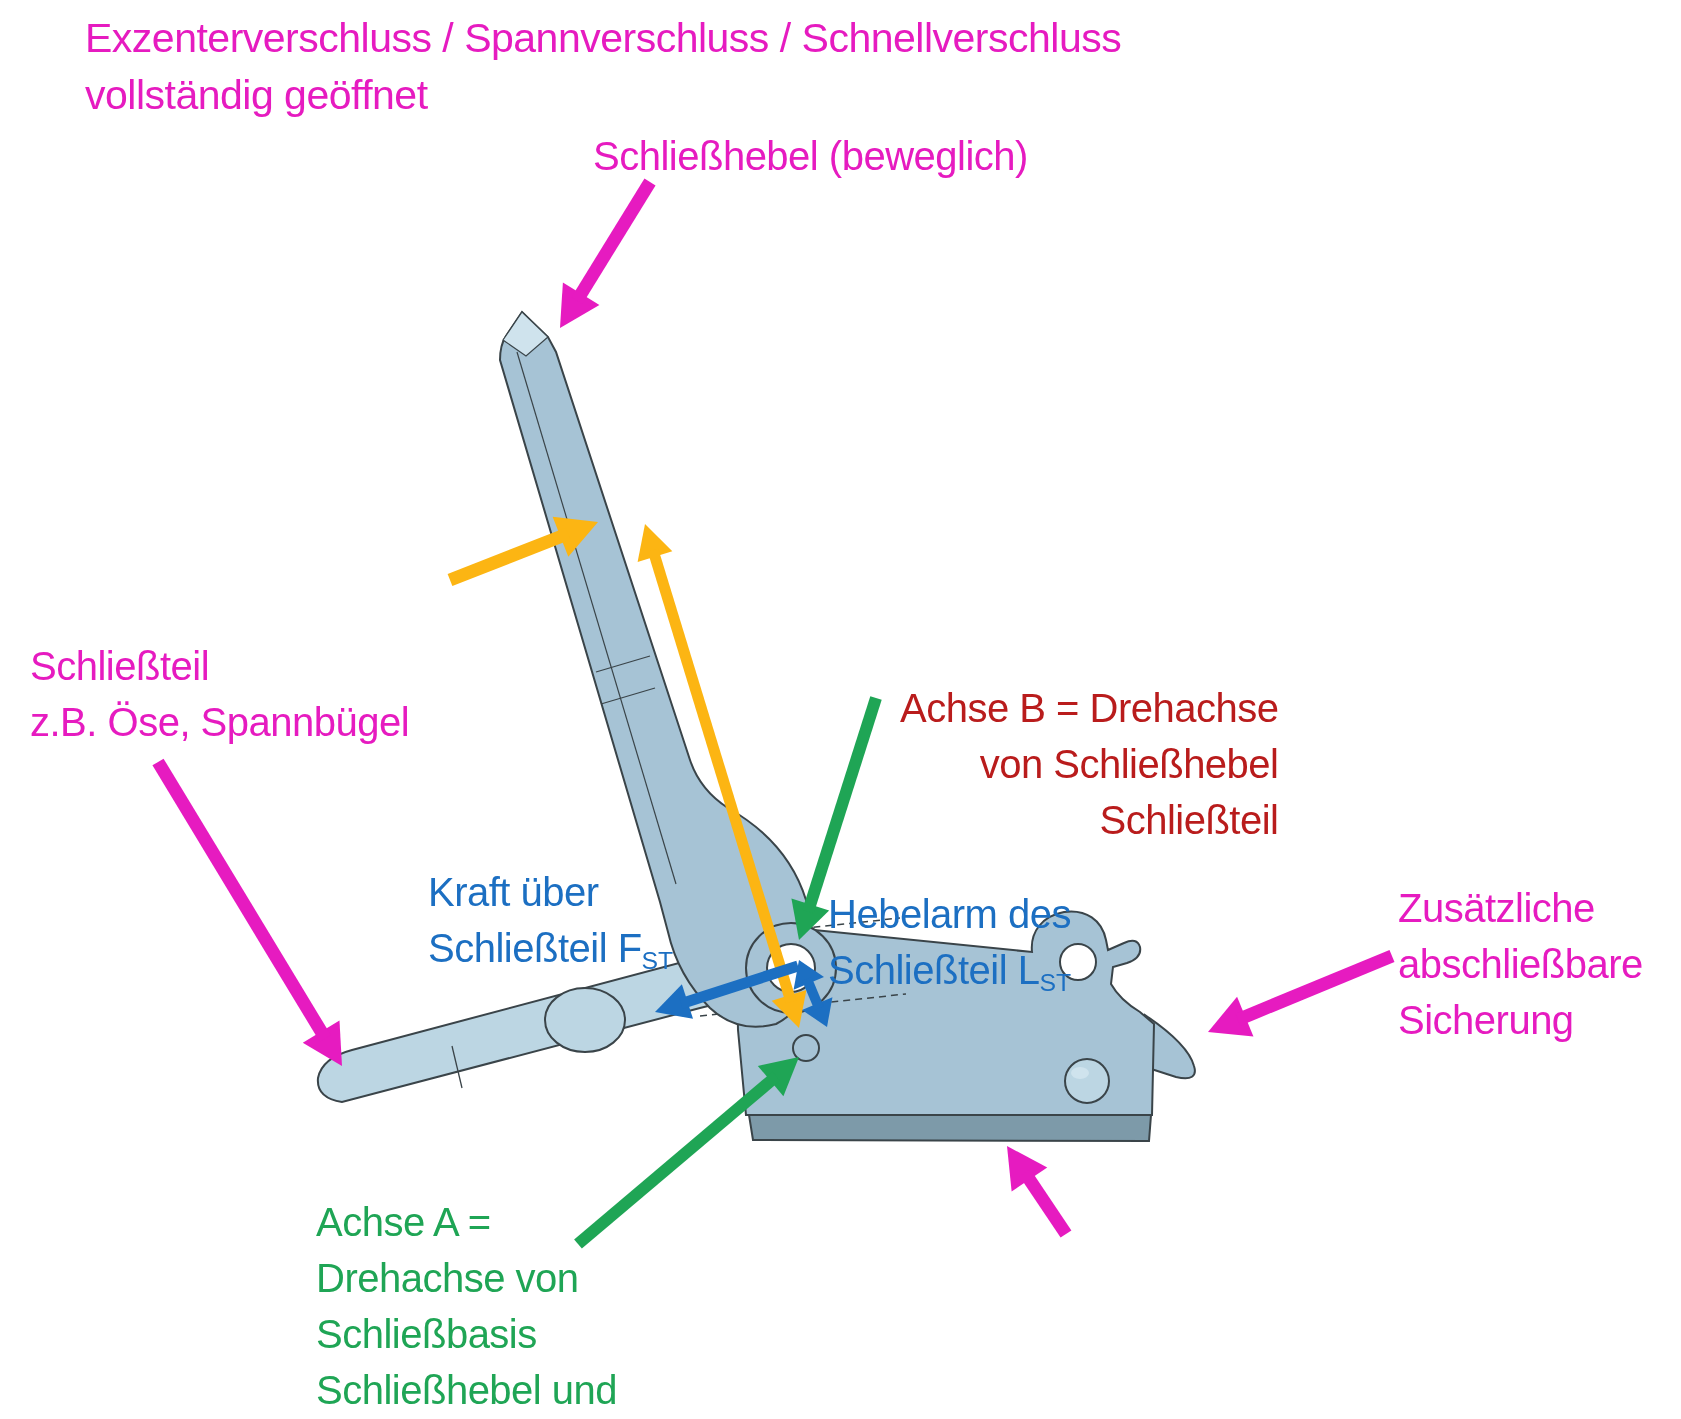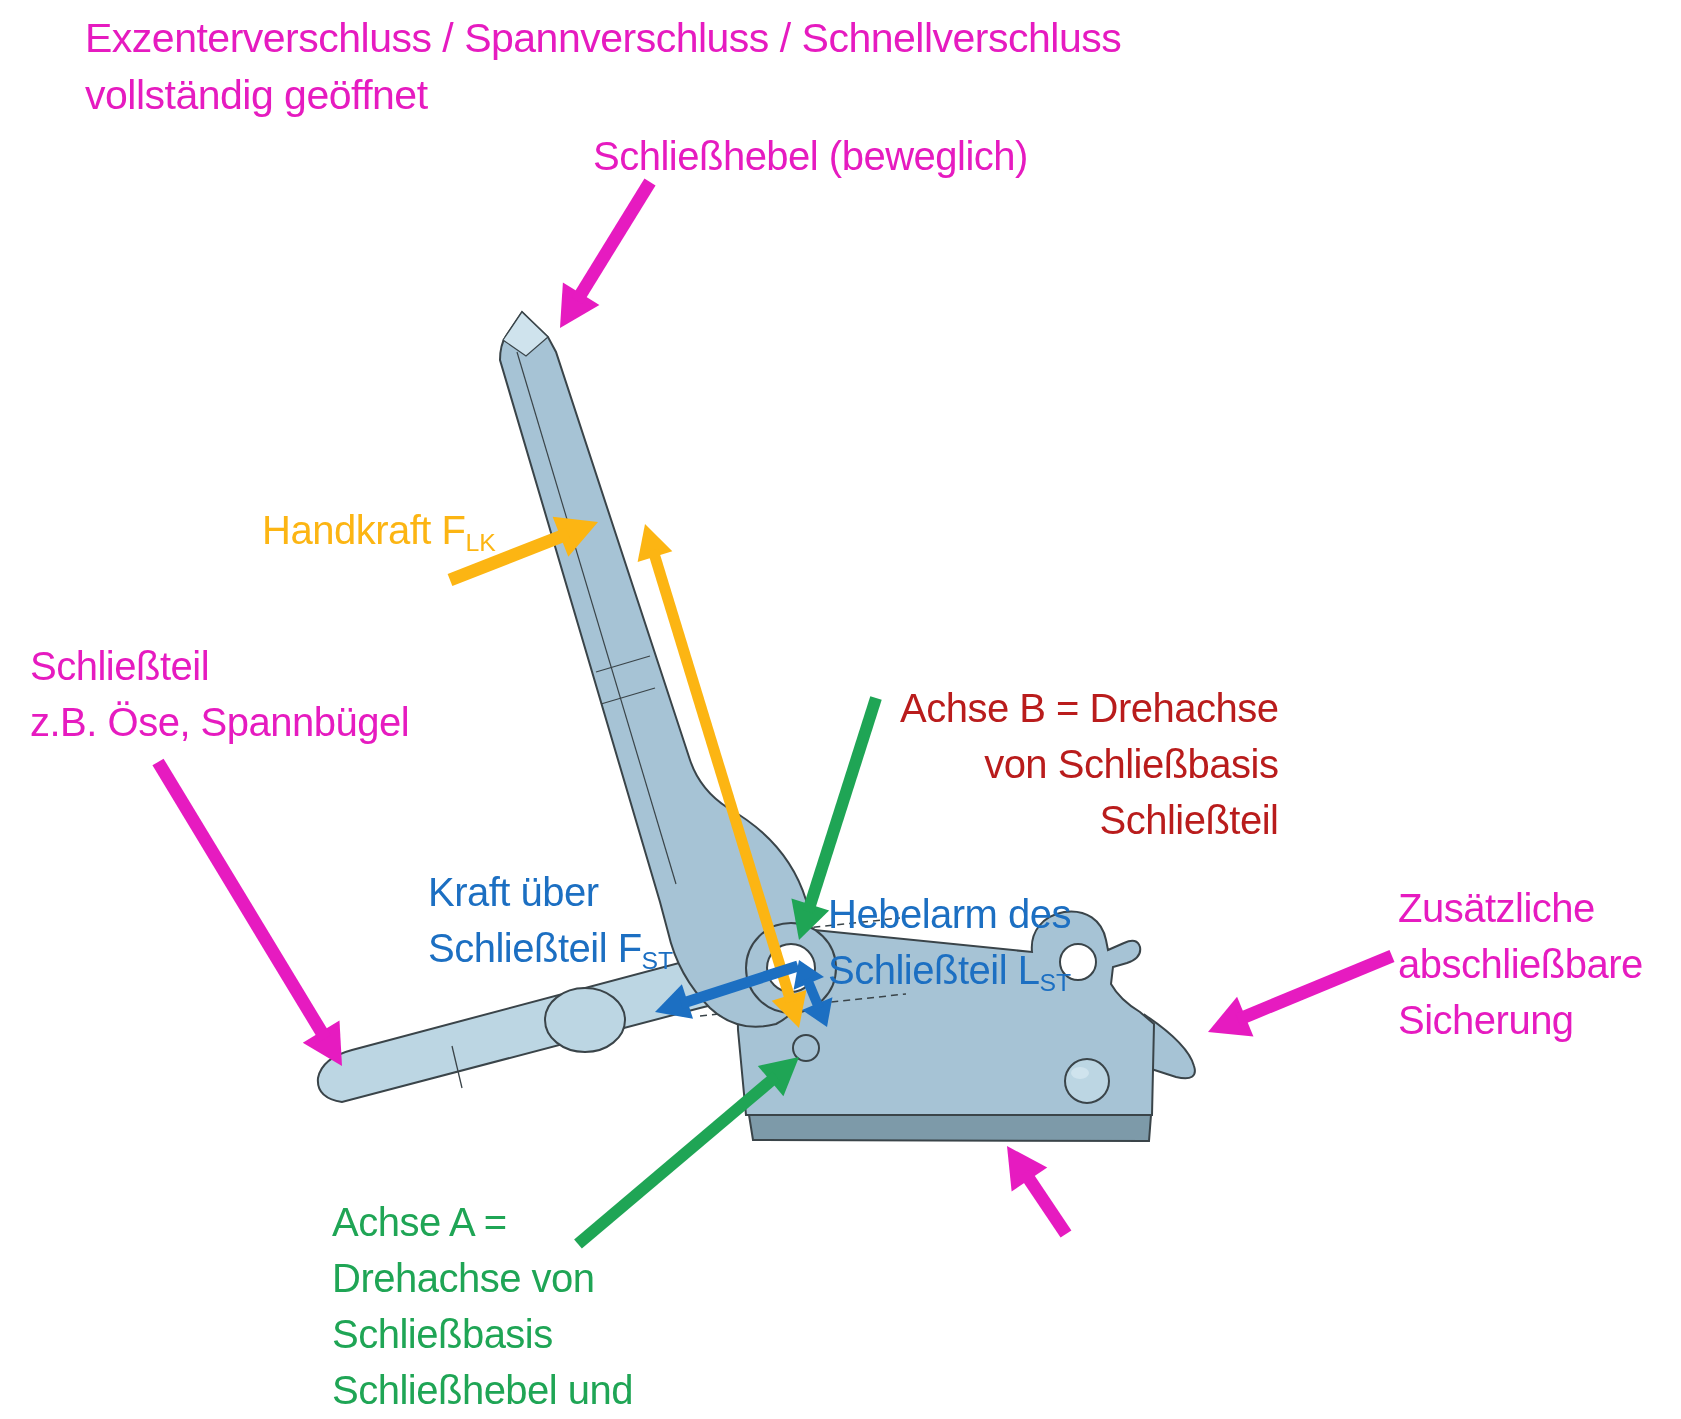--- a/index.html
+++ b/index.html
@@ -109,9 +109,6 @@
   <div class="ann" style="left: 593px; top: 128px; color: rgb(230, 27, 192);">
         <div><span>Schließhebel (beweglich)</span></div>
       </div>
-      <div class="ann" style="left: 262px; top: 502px; color: rgb(252, 181, 19);">
-        <div><span>Handkraft F</span><span class="sub">LK</span></div>
-      </div>
       <div class="ann" style="left: 900px; top: 680px; color: #b91c1c; text-align: right;">
         <div><span>Achse B = Drehachse</span></div>
         <div><span>von Schließbasis</span></div>

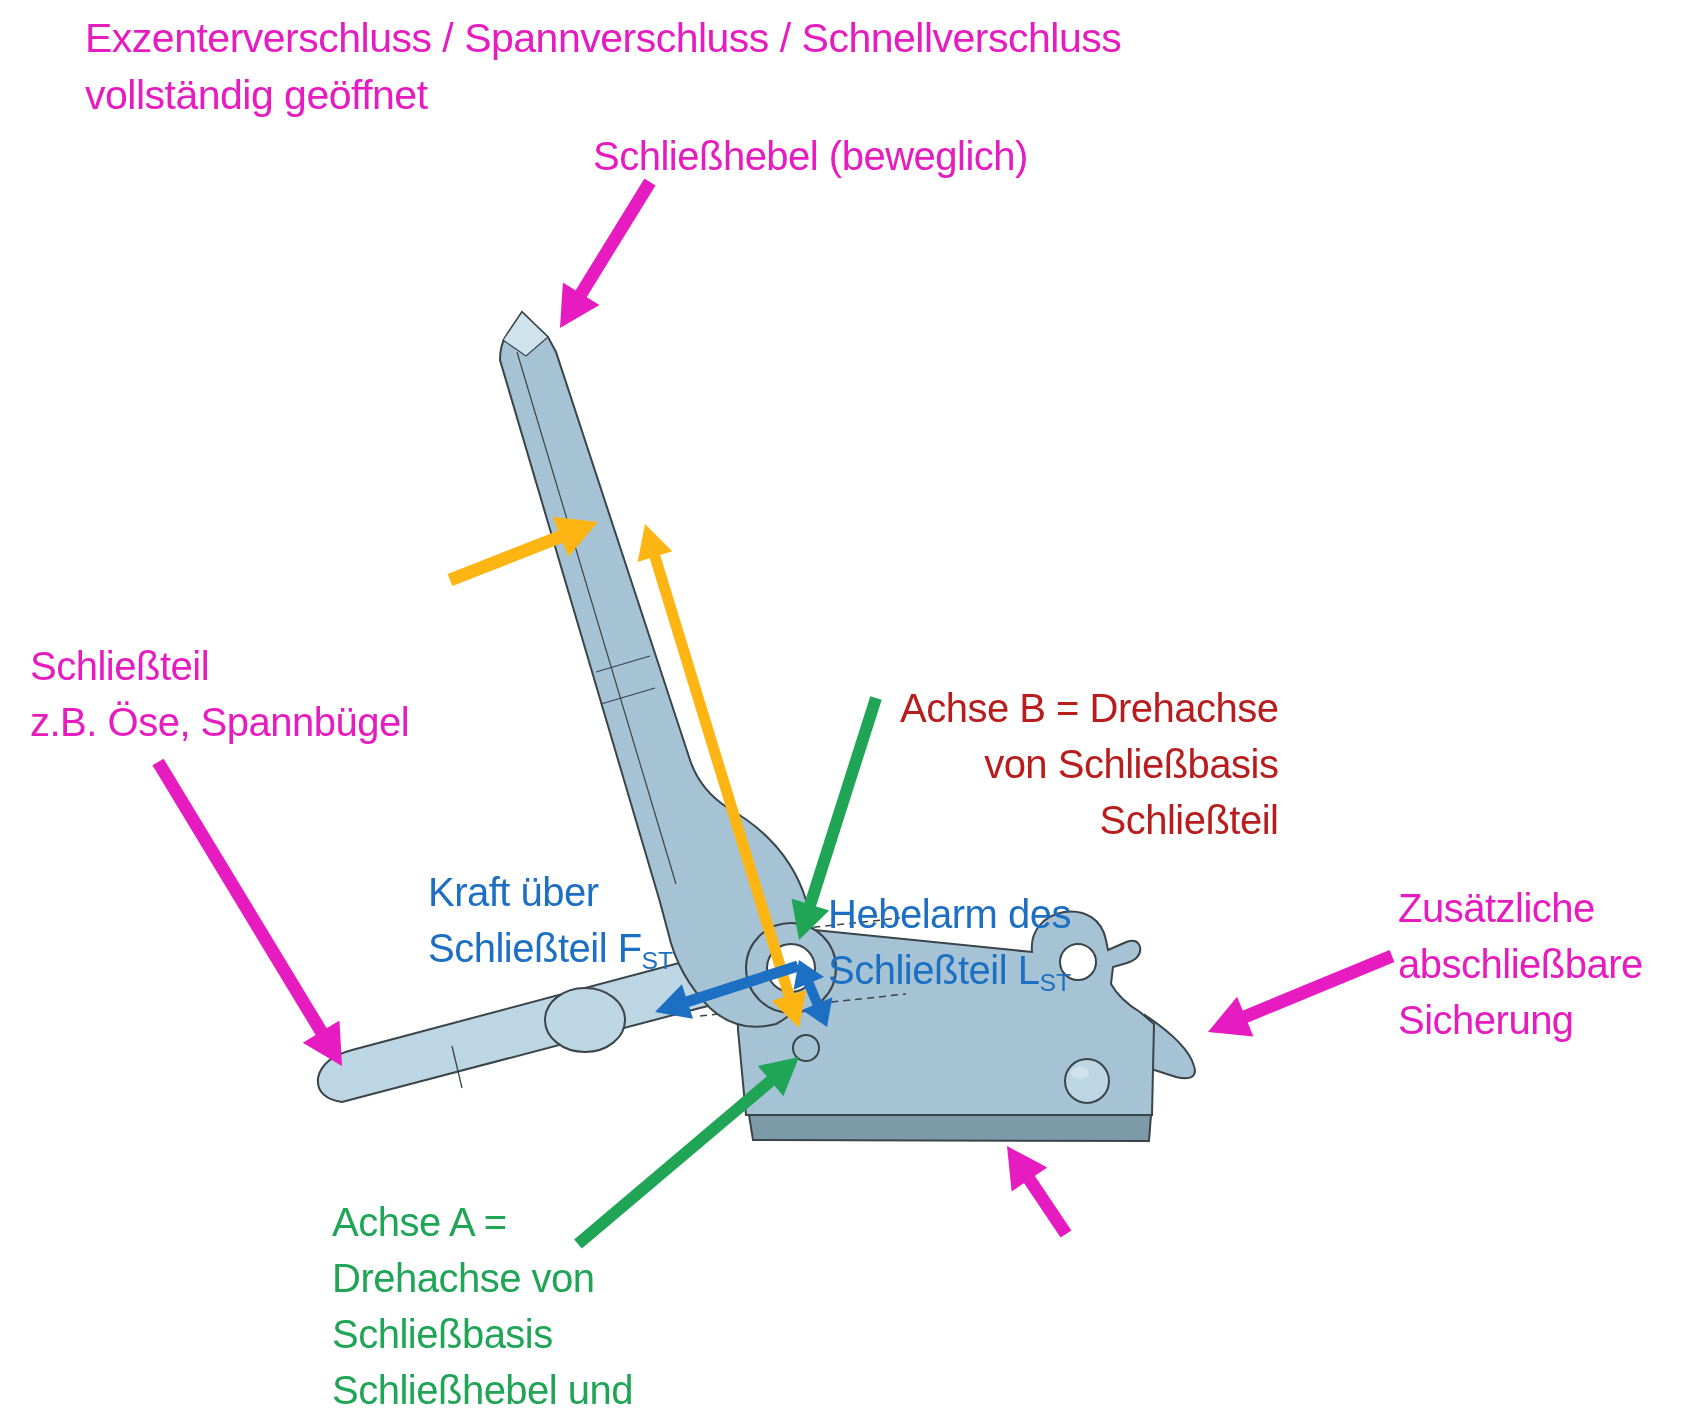--- a/index.html
+++ b/index.html
@@ -111,7 +111,7 @@
       </div>
       <div class="ann" style="left: 900px; top: 680px; color: #b91c1c; text-align: right;">
         <div><span>Achse B = Drehachse</span></div>
-        <div><span>von Schließbasis</span></div>
+        <div><span>von Schließhebel</span></div>
         <div><span>Schließteil</span></div>
       </div>
       <div class="ann" style="left: 30px; top: 638px; color: rgb(230, 27, 192);">

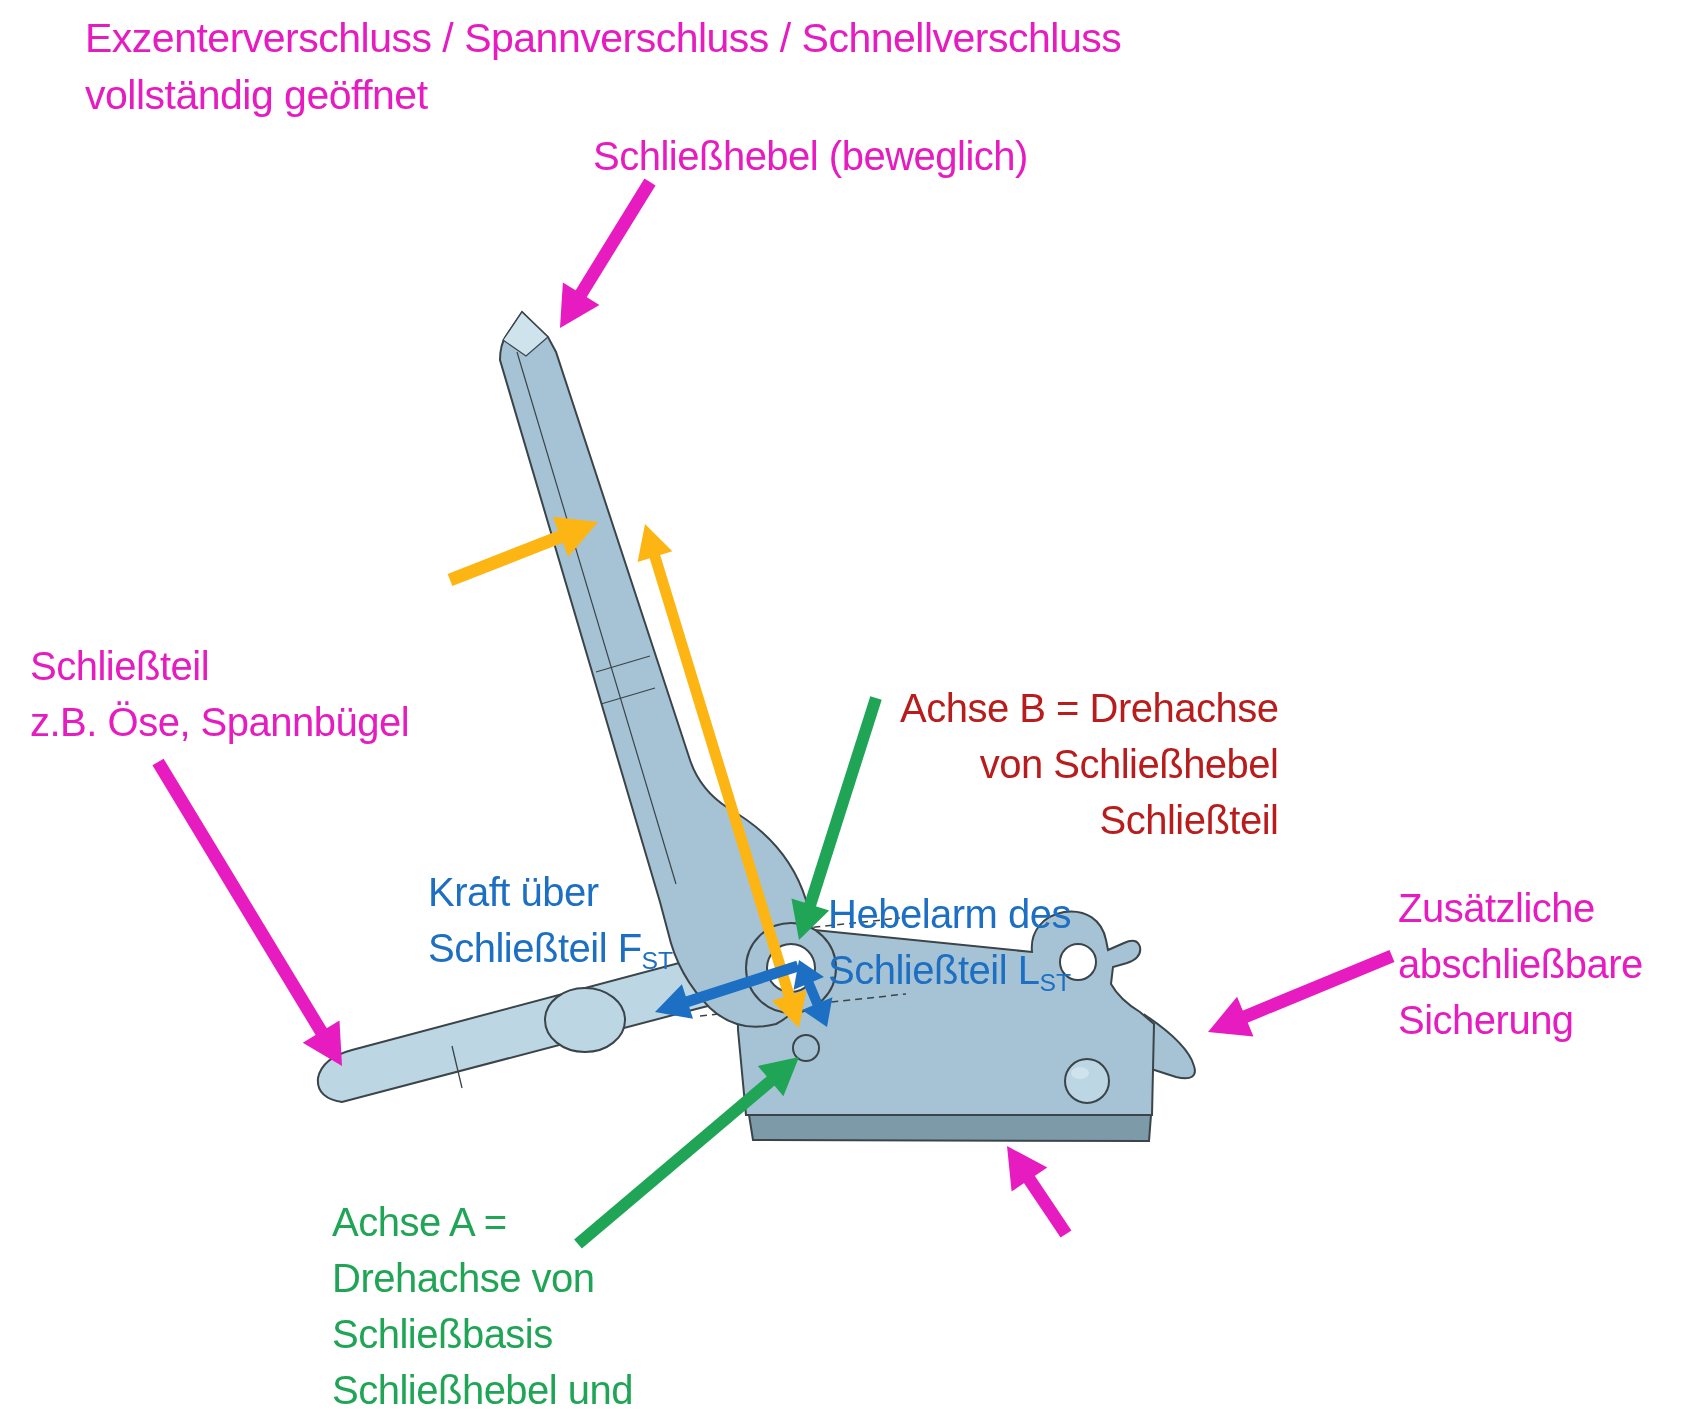--- a/index.html
+++ b/index.html
@@ -131,7 +131,7 @@
         <div><span>abschließbare</span></div>
         <div><span>Sicherung</span></div>
       </div>
-      <div class="ann" style="left: 332px; top: 1194px; color: rgb(31, 165, 85);">
+      <div class="ann" style="left: 316px; top: 1194px; color: rgb(31, 165, 85);">
         <div><span>Achse A =</span></div>
         <div><span>Drehachse von</span></div>
         <div><span>Schließbasis</span></div>

